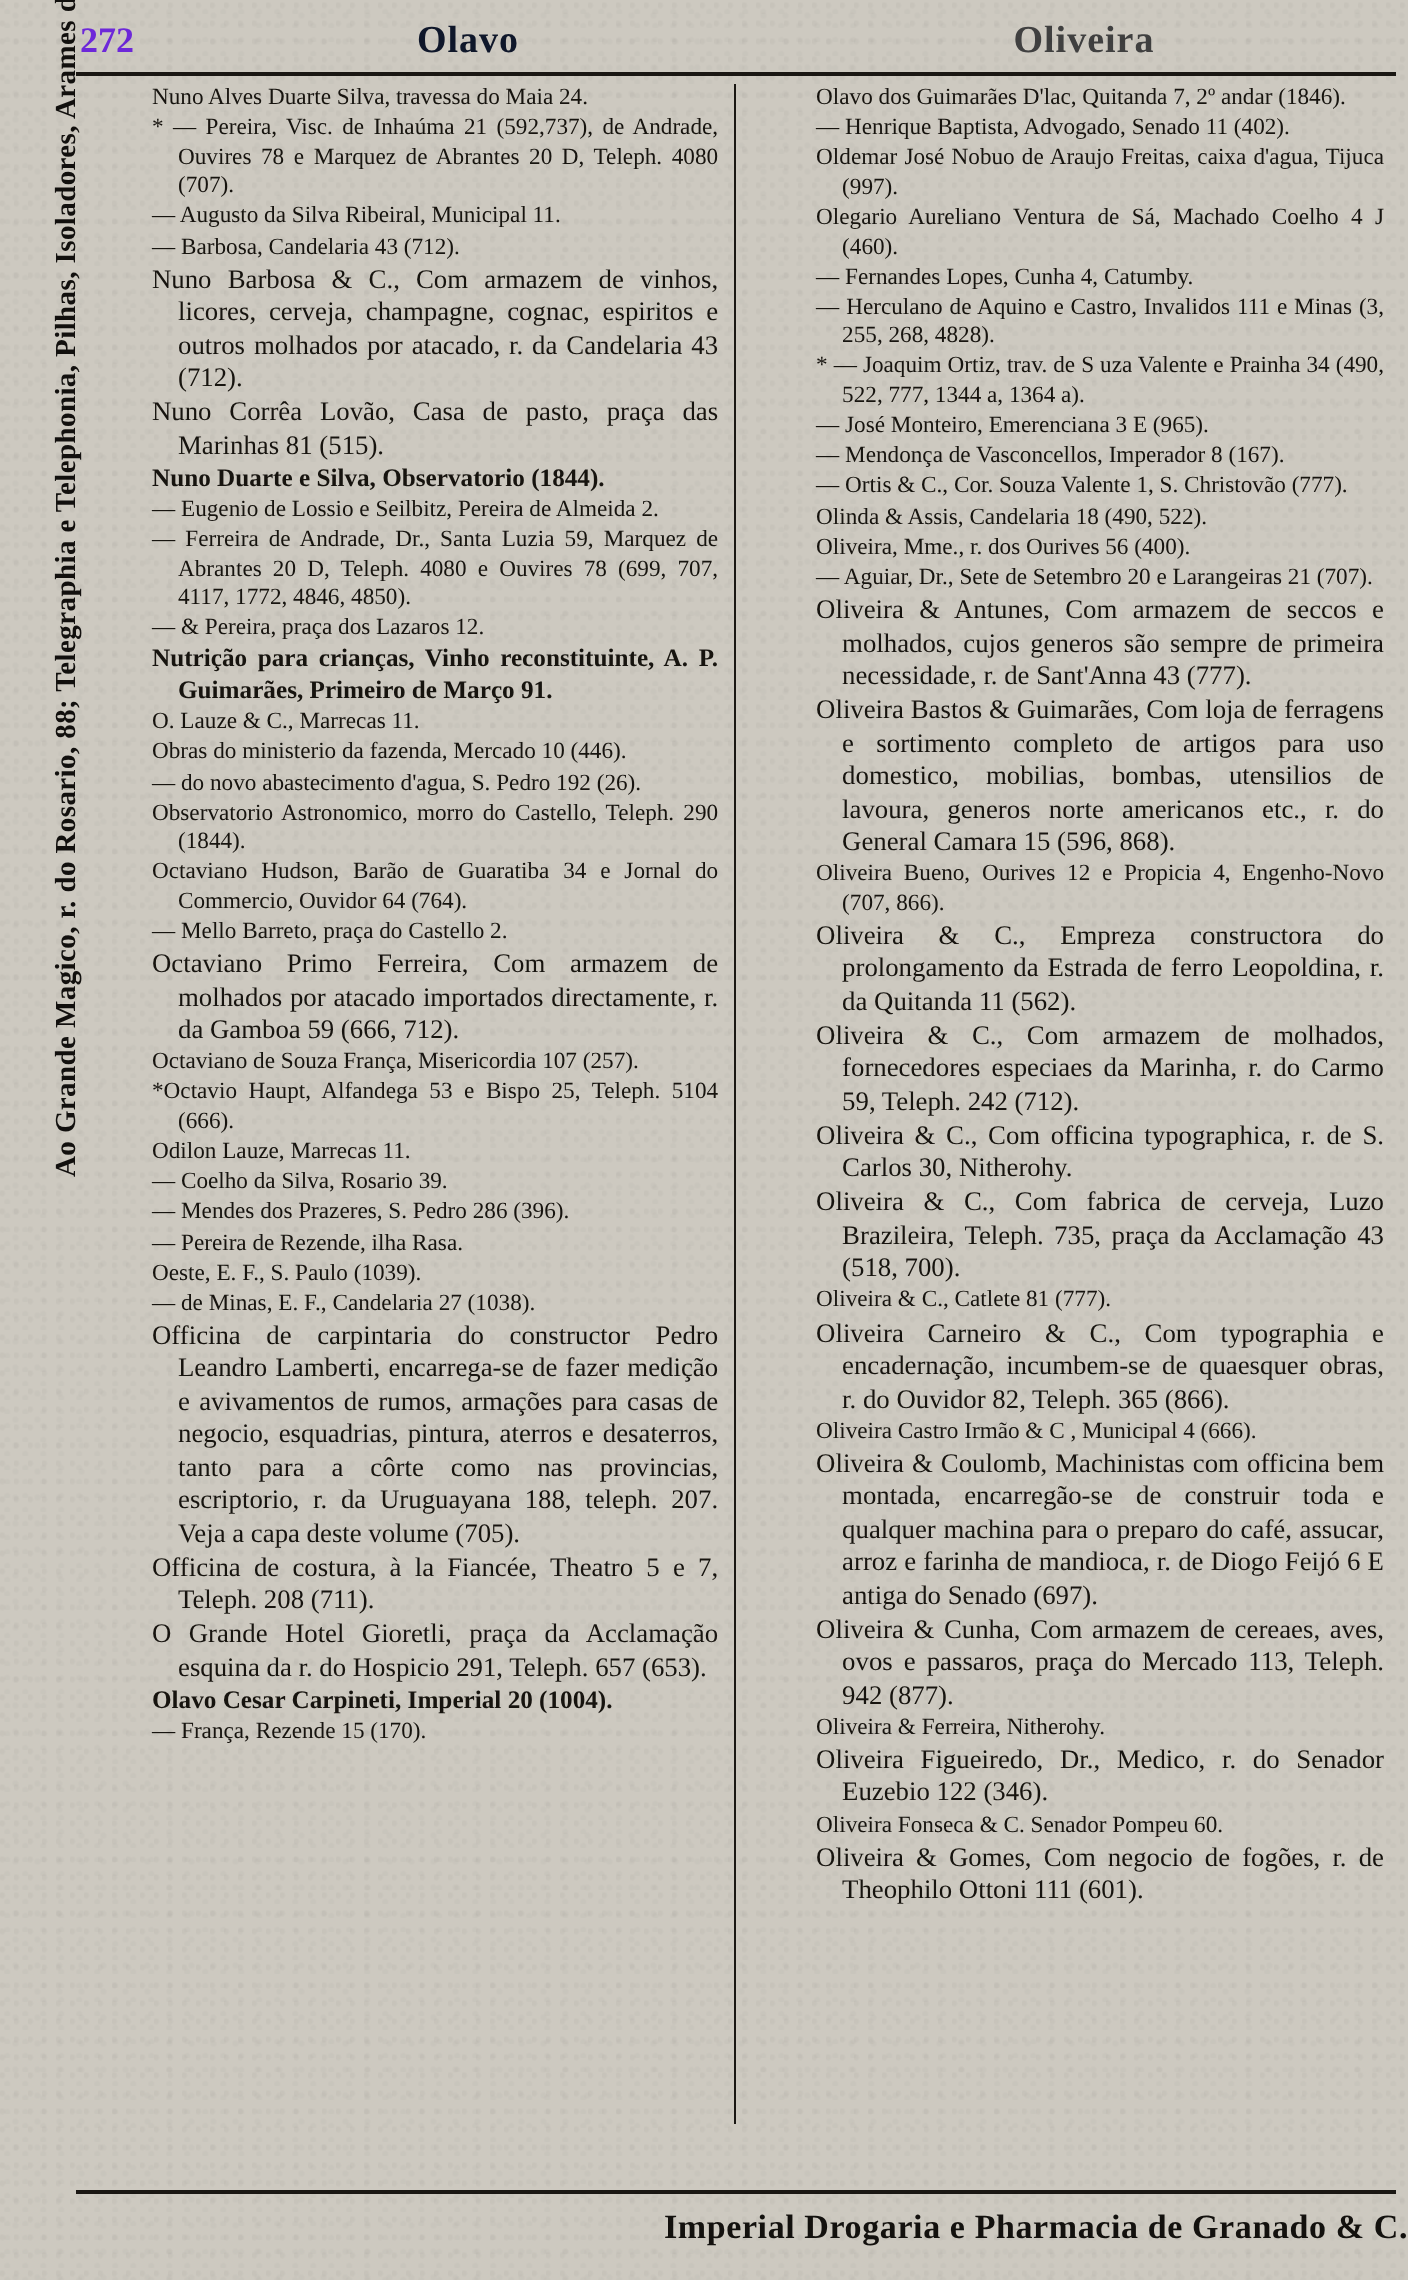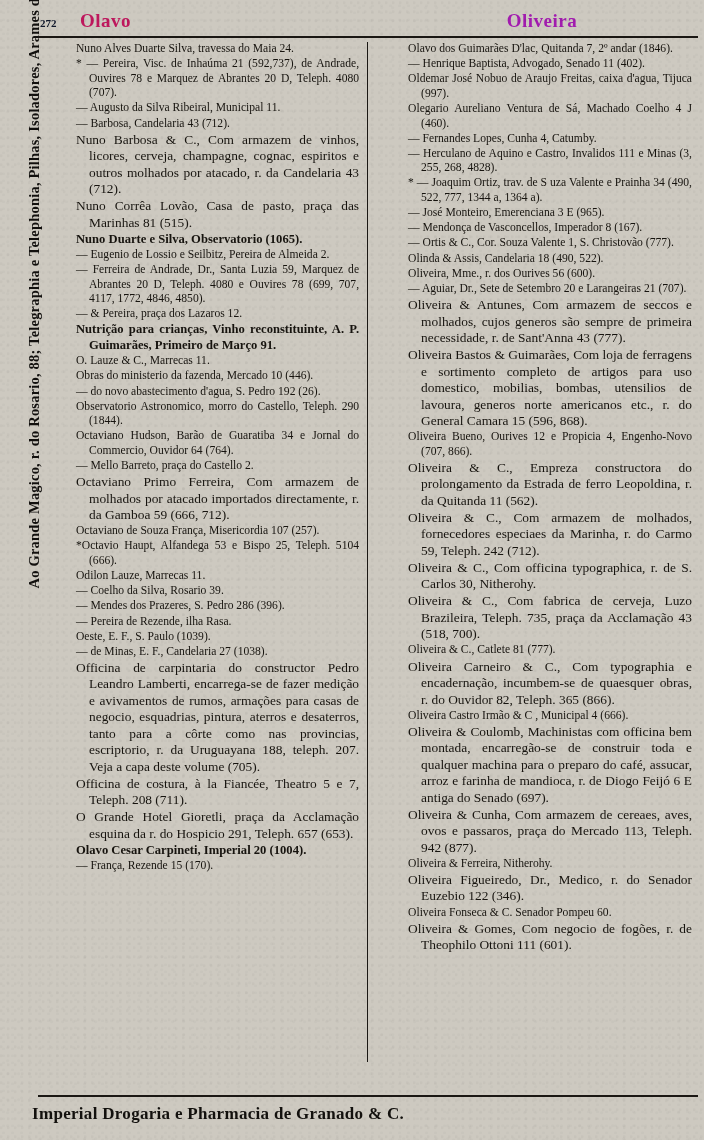--- a/index.html
+++ b/index.html
@@ -60,8 +60,8 @@
   .hdr .folio {
     font-family: "Liberation Serif", serif;
     font-weight: bold;
-    font-size: 11px;
-    color: #0f172a;
+    font-size: 18px;
+    color: #6d28d9;
     width: 40px;
   }
   .hdr .h-left {

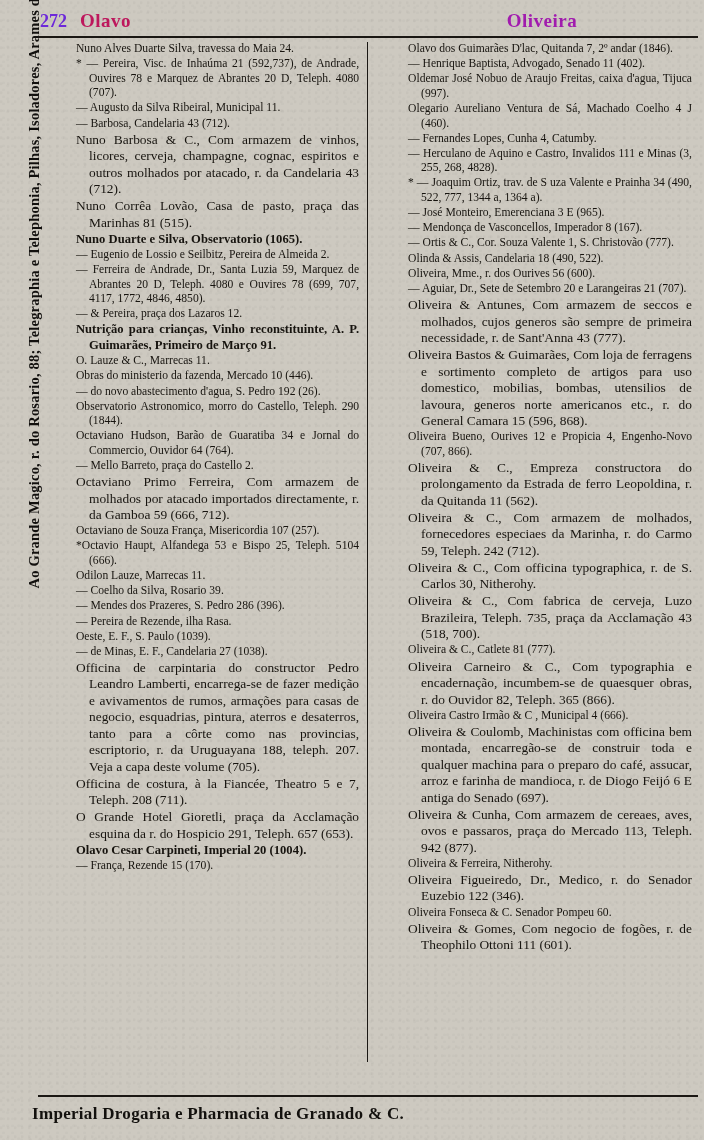--- a/index.html
+++ b/index.html
@@ -66,10 +66,11 @@
   }
   .hdr .h-left {
     flex: 1;
+    text-align: center;
     font-weight: bold;
     font-size: 19px;
     letter-spacing: 0.5px;
-    color: #be185d;
+    color: #0f172a;
     font-family: "Liberation Serif", serif;
   }
   .hdr .h-right {

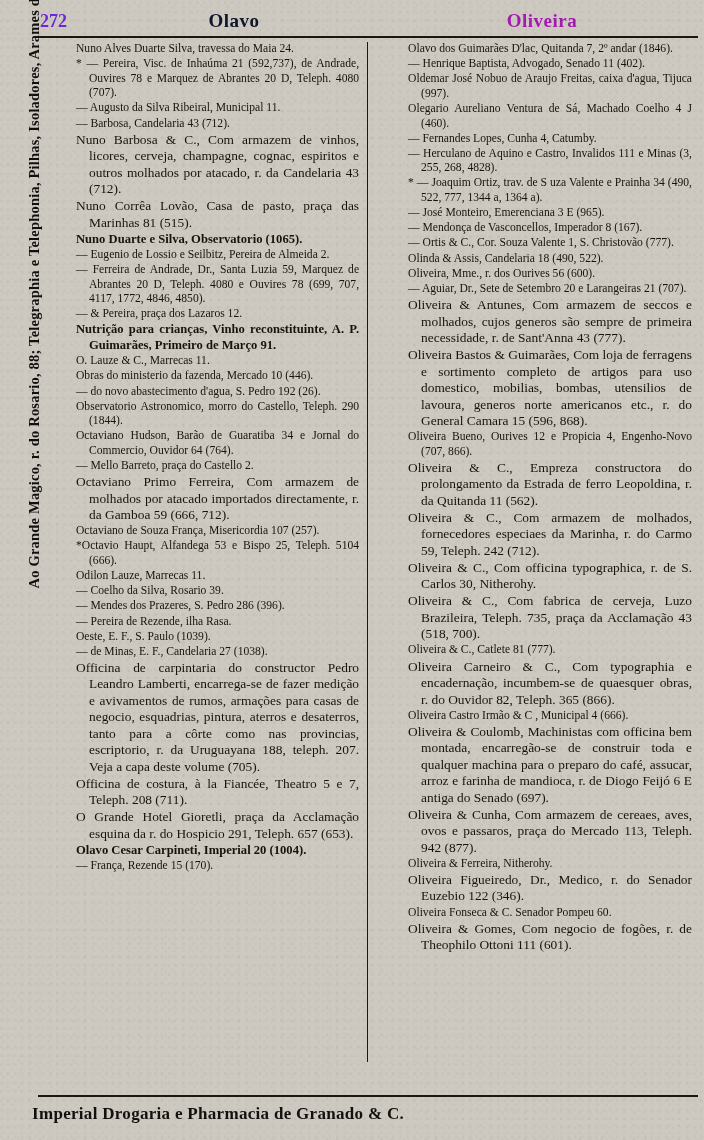--- a/index.html
+++ b/index.html
@@ -79,7 +79,7 @@
     font-weight: bold;
     font-size: 19px;
     letter-spacing: 0.5px;
-    color: #a21caf;
+    color: #404040;
     font-family: "Liberation Serif", serif;
   }
   .rule {

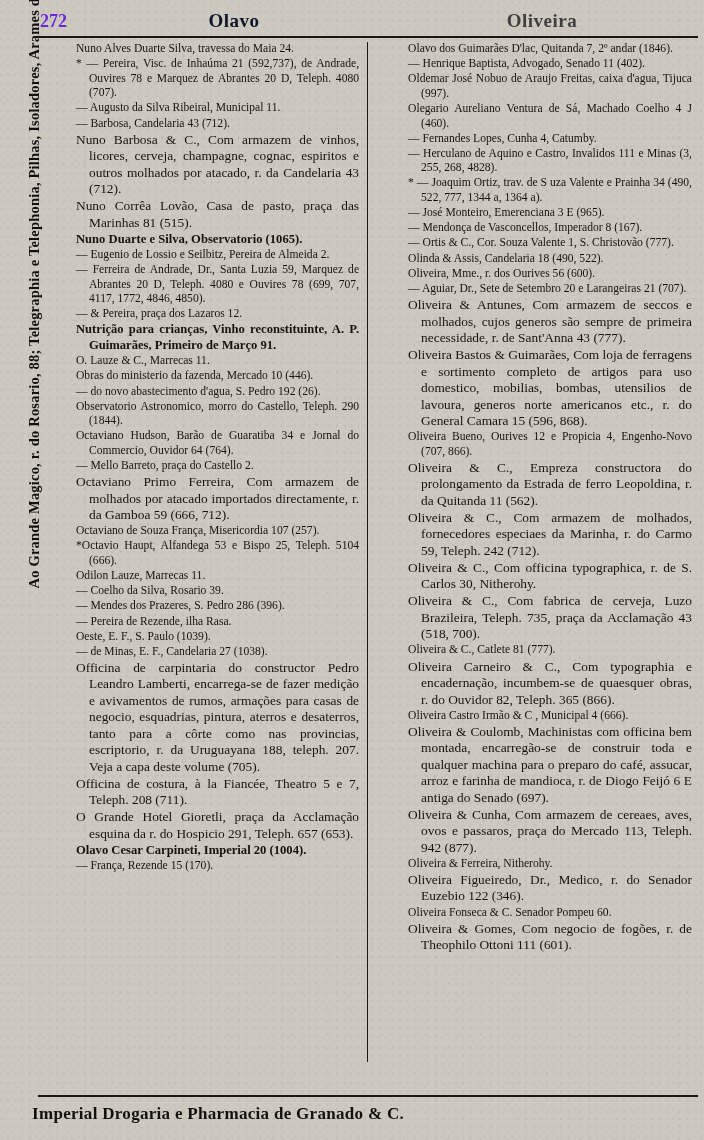--- a/index.html
+++ b/index.html
@@ -169,7 +169,7 @@
           <div class="entry">— Barbosa, Candelaria 43 (712).</div>
           <div class="entry big">Nuno Barbosa &amp; C., Com armazem de vinhos, licores, cerveja, champagne, cognac, espiritos e outros molhados por atacado, r. da Candelaria 43 (712).</div>
           <div class="entry big">Nuno Corrêa Lovão, Casa de pasto, praça das Marinhas 81 (515).</div>
-          <div class="entry med">Nuno Duarte e Silva, Observatorio (1065).</div>
+          <div class="entry med">Nuno Duarte e Silva, Observatorio (1844).</div>
           <div class="entry">— Eugenio de Lossio e Seilbitz, Pereira de Almeida 2.</div>
           <div class="entry">— Ferreira de Andrade, Dr., Santa Luzia 59, Marquez de Abrantes 20 D, Teleph. 4080 e Ouvires 78 (699, 707, 4117, 1772, 4846, 4850).</div>
           <div class="entry">— &amp; Pereira, praça dos Lazaros 12.</div>

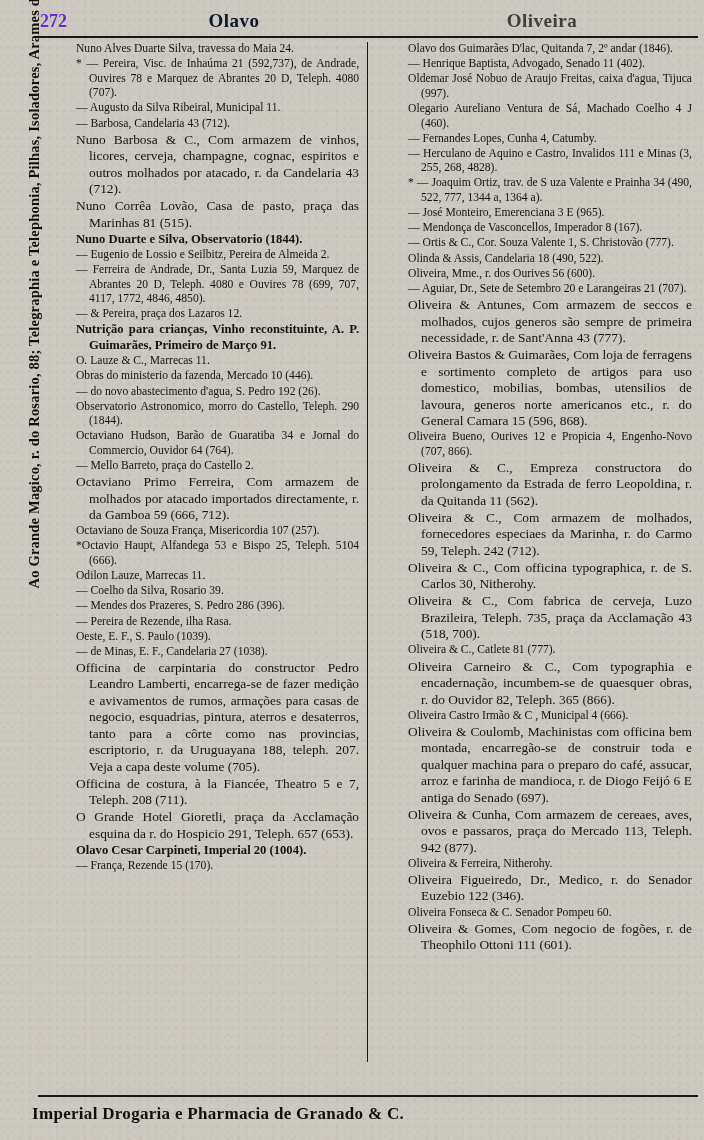--- a/index.html
+++ b/index.html
@@ -207,7 +207,7 @@
           <div class="entry">— Mendonça de Vasconcellos, Imperador 8 (167).</div>
           <div class="entry">— Ortis &amp; C., Cor. Souza Valente 1, S. Christovão (777).</div>
           <div class="entry">Olinda &amp; Assis, Candelaria 18 (490, 522).</div>
-          <div class="entry">Oliveira, Mme., r. dos Ourives 56 (600).</div>
+          <div class="entry">Oliveira, Mme., r. dos Ourives 56 (400).</div>
           <div class="entry">— Aguiar, Dr., Sete de Setembro 20 e Larangeiras 21 (707).</div>
           <div class="entry big">Oliveira &amp; Antunes, Com armazem de seccos e molhados, cujos generos são sempre de primeira necessidade, r. de Sant'Anna 43 (777).</div>
           <div class="entry big">Oliveira Bastos &amp; Guimarães, Com loja de ferragens e sortimento completo de artigos para uso domestico, mobilias, bombas, utensilios de lavoura, generos norte americanos etc., r. do General Camara 15 (596, 868).</div>

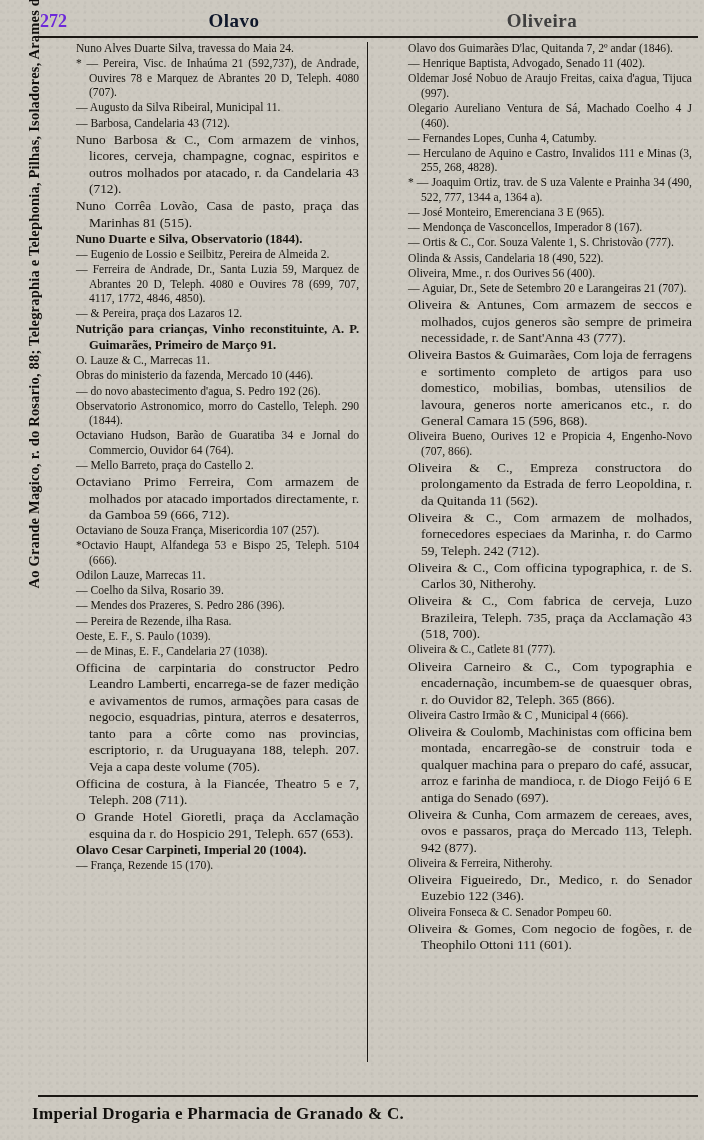--- a/index.html
+++ b/index.html
@@ -130,7 +130,7 @@
     left: 0;
     right: 0;
     bottom: 16px;
-    text-align: left;
+    text-align: right;
   }
   .footer .frule {
     height: 2px;

